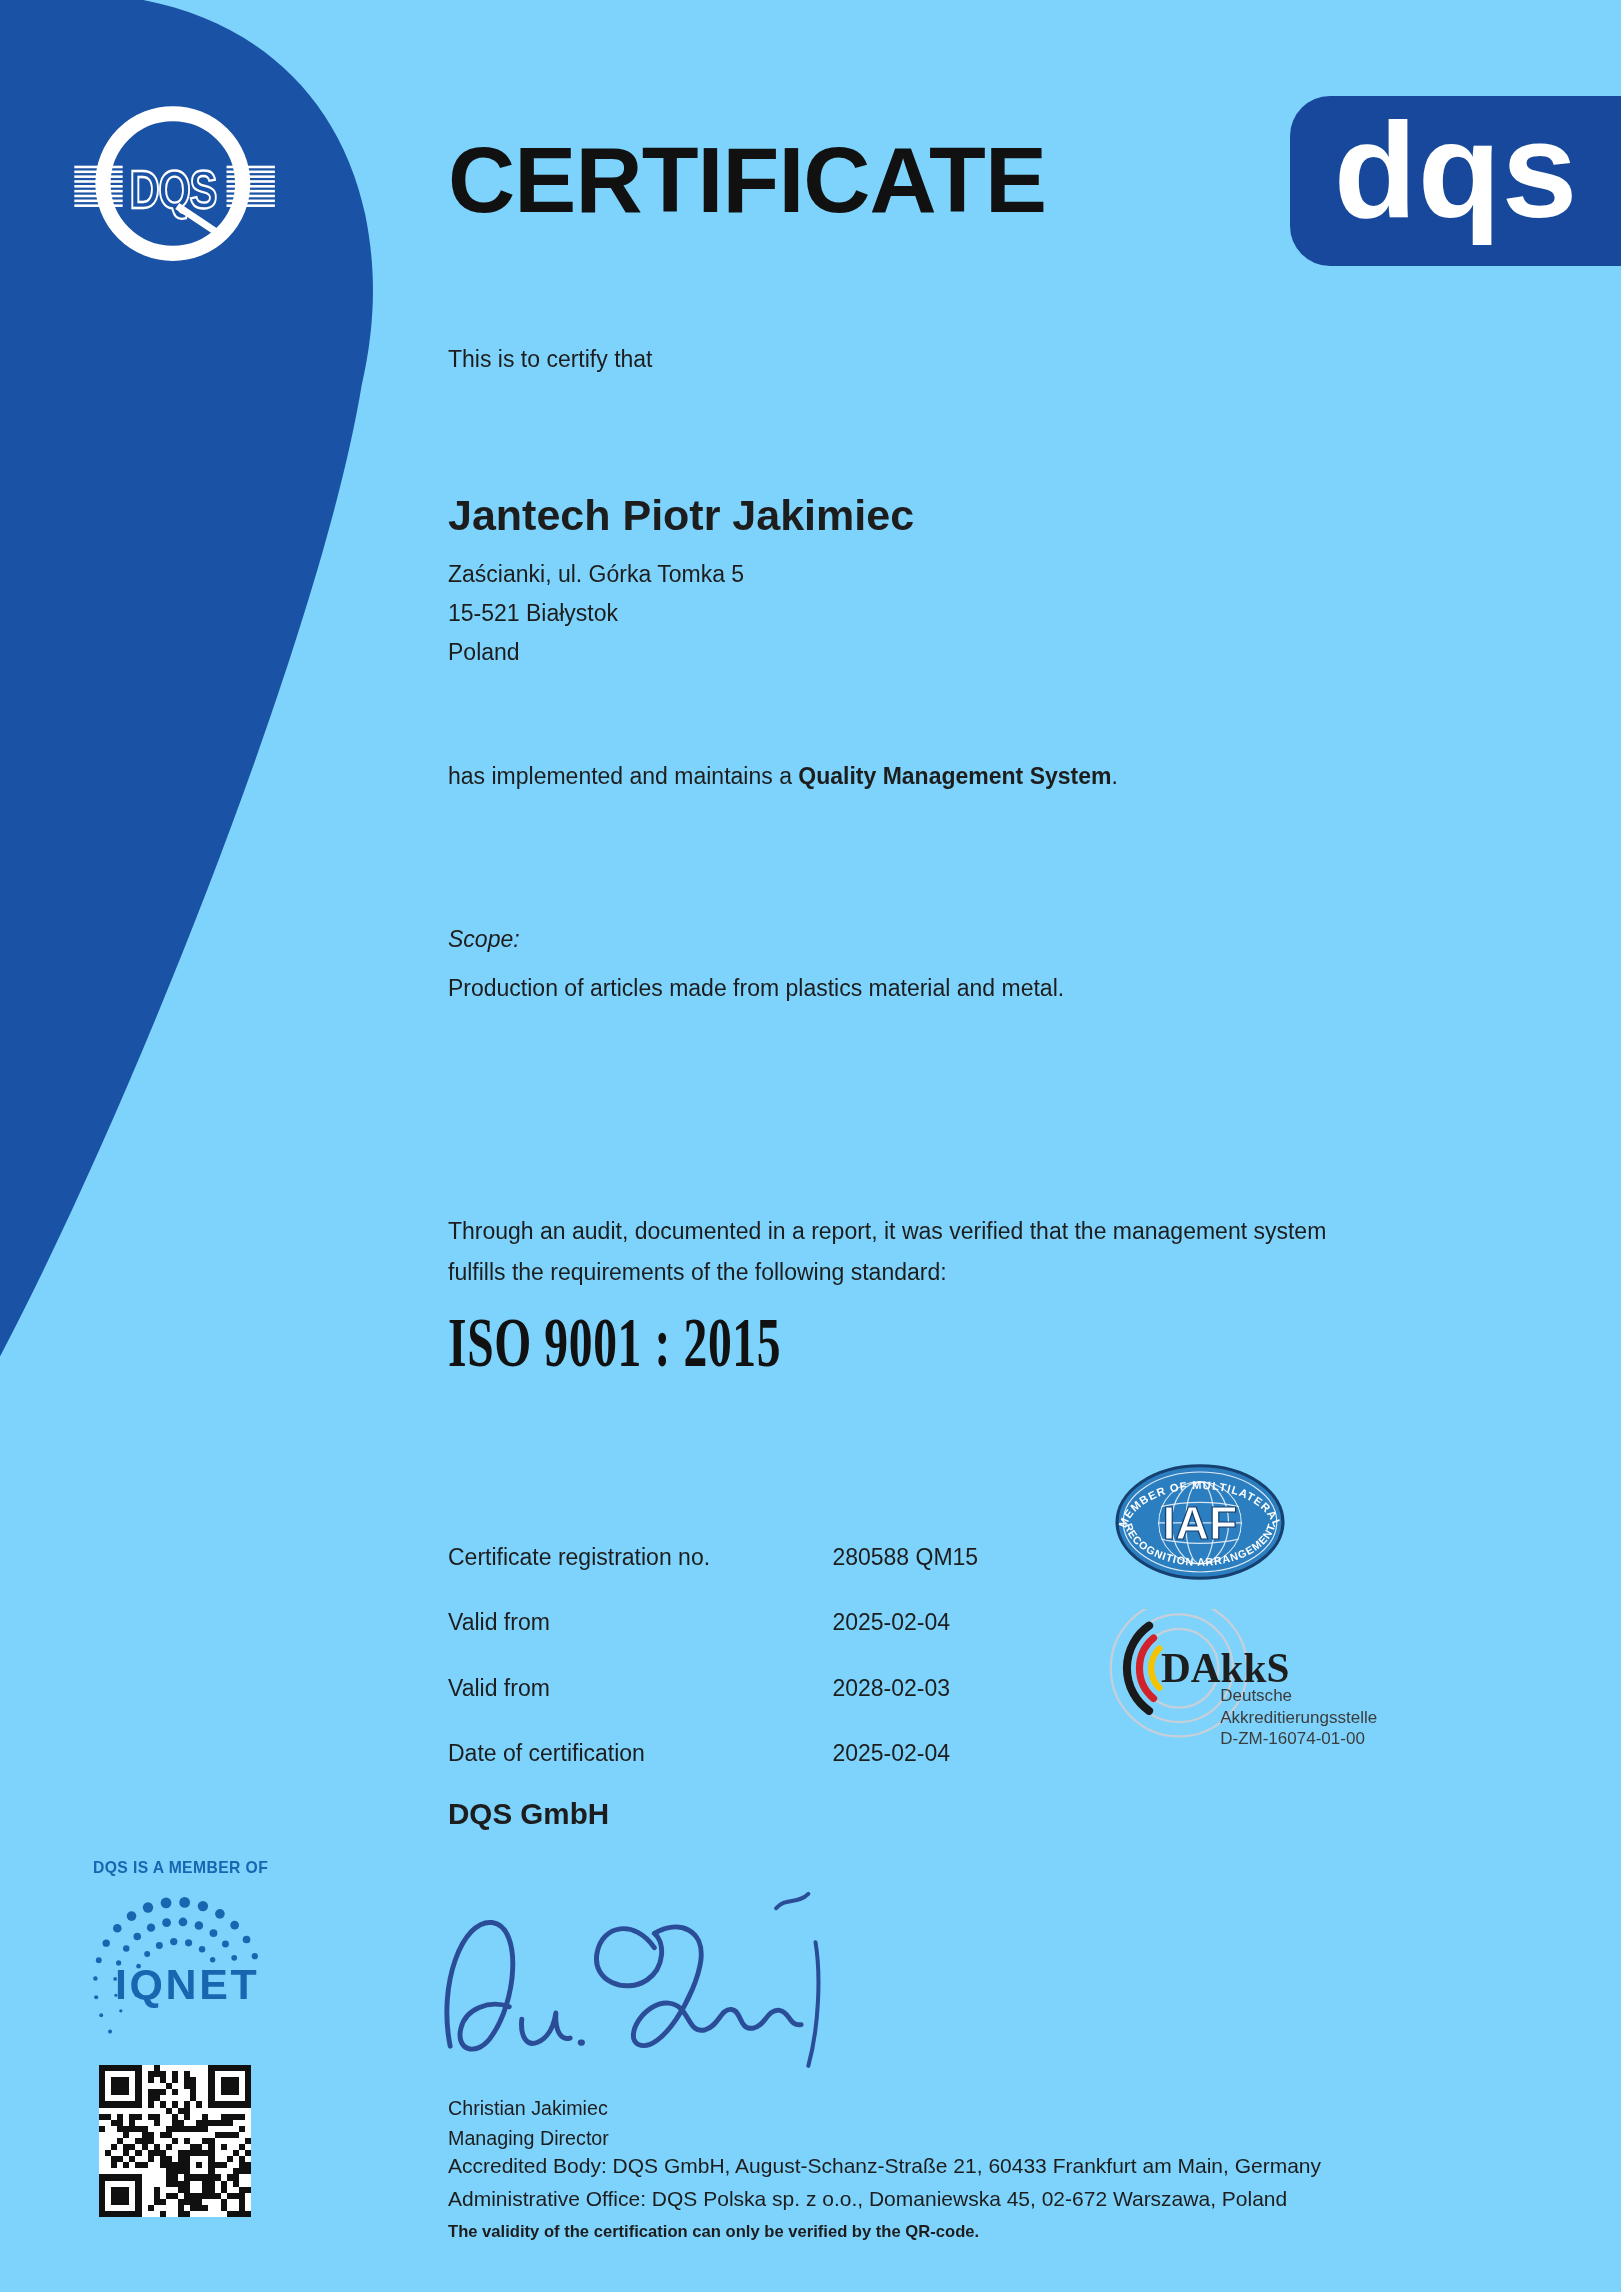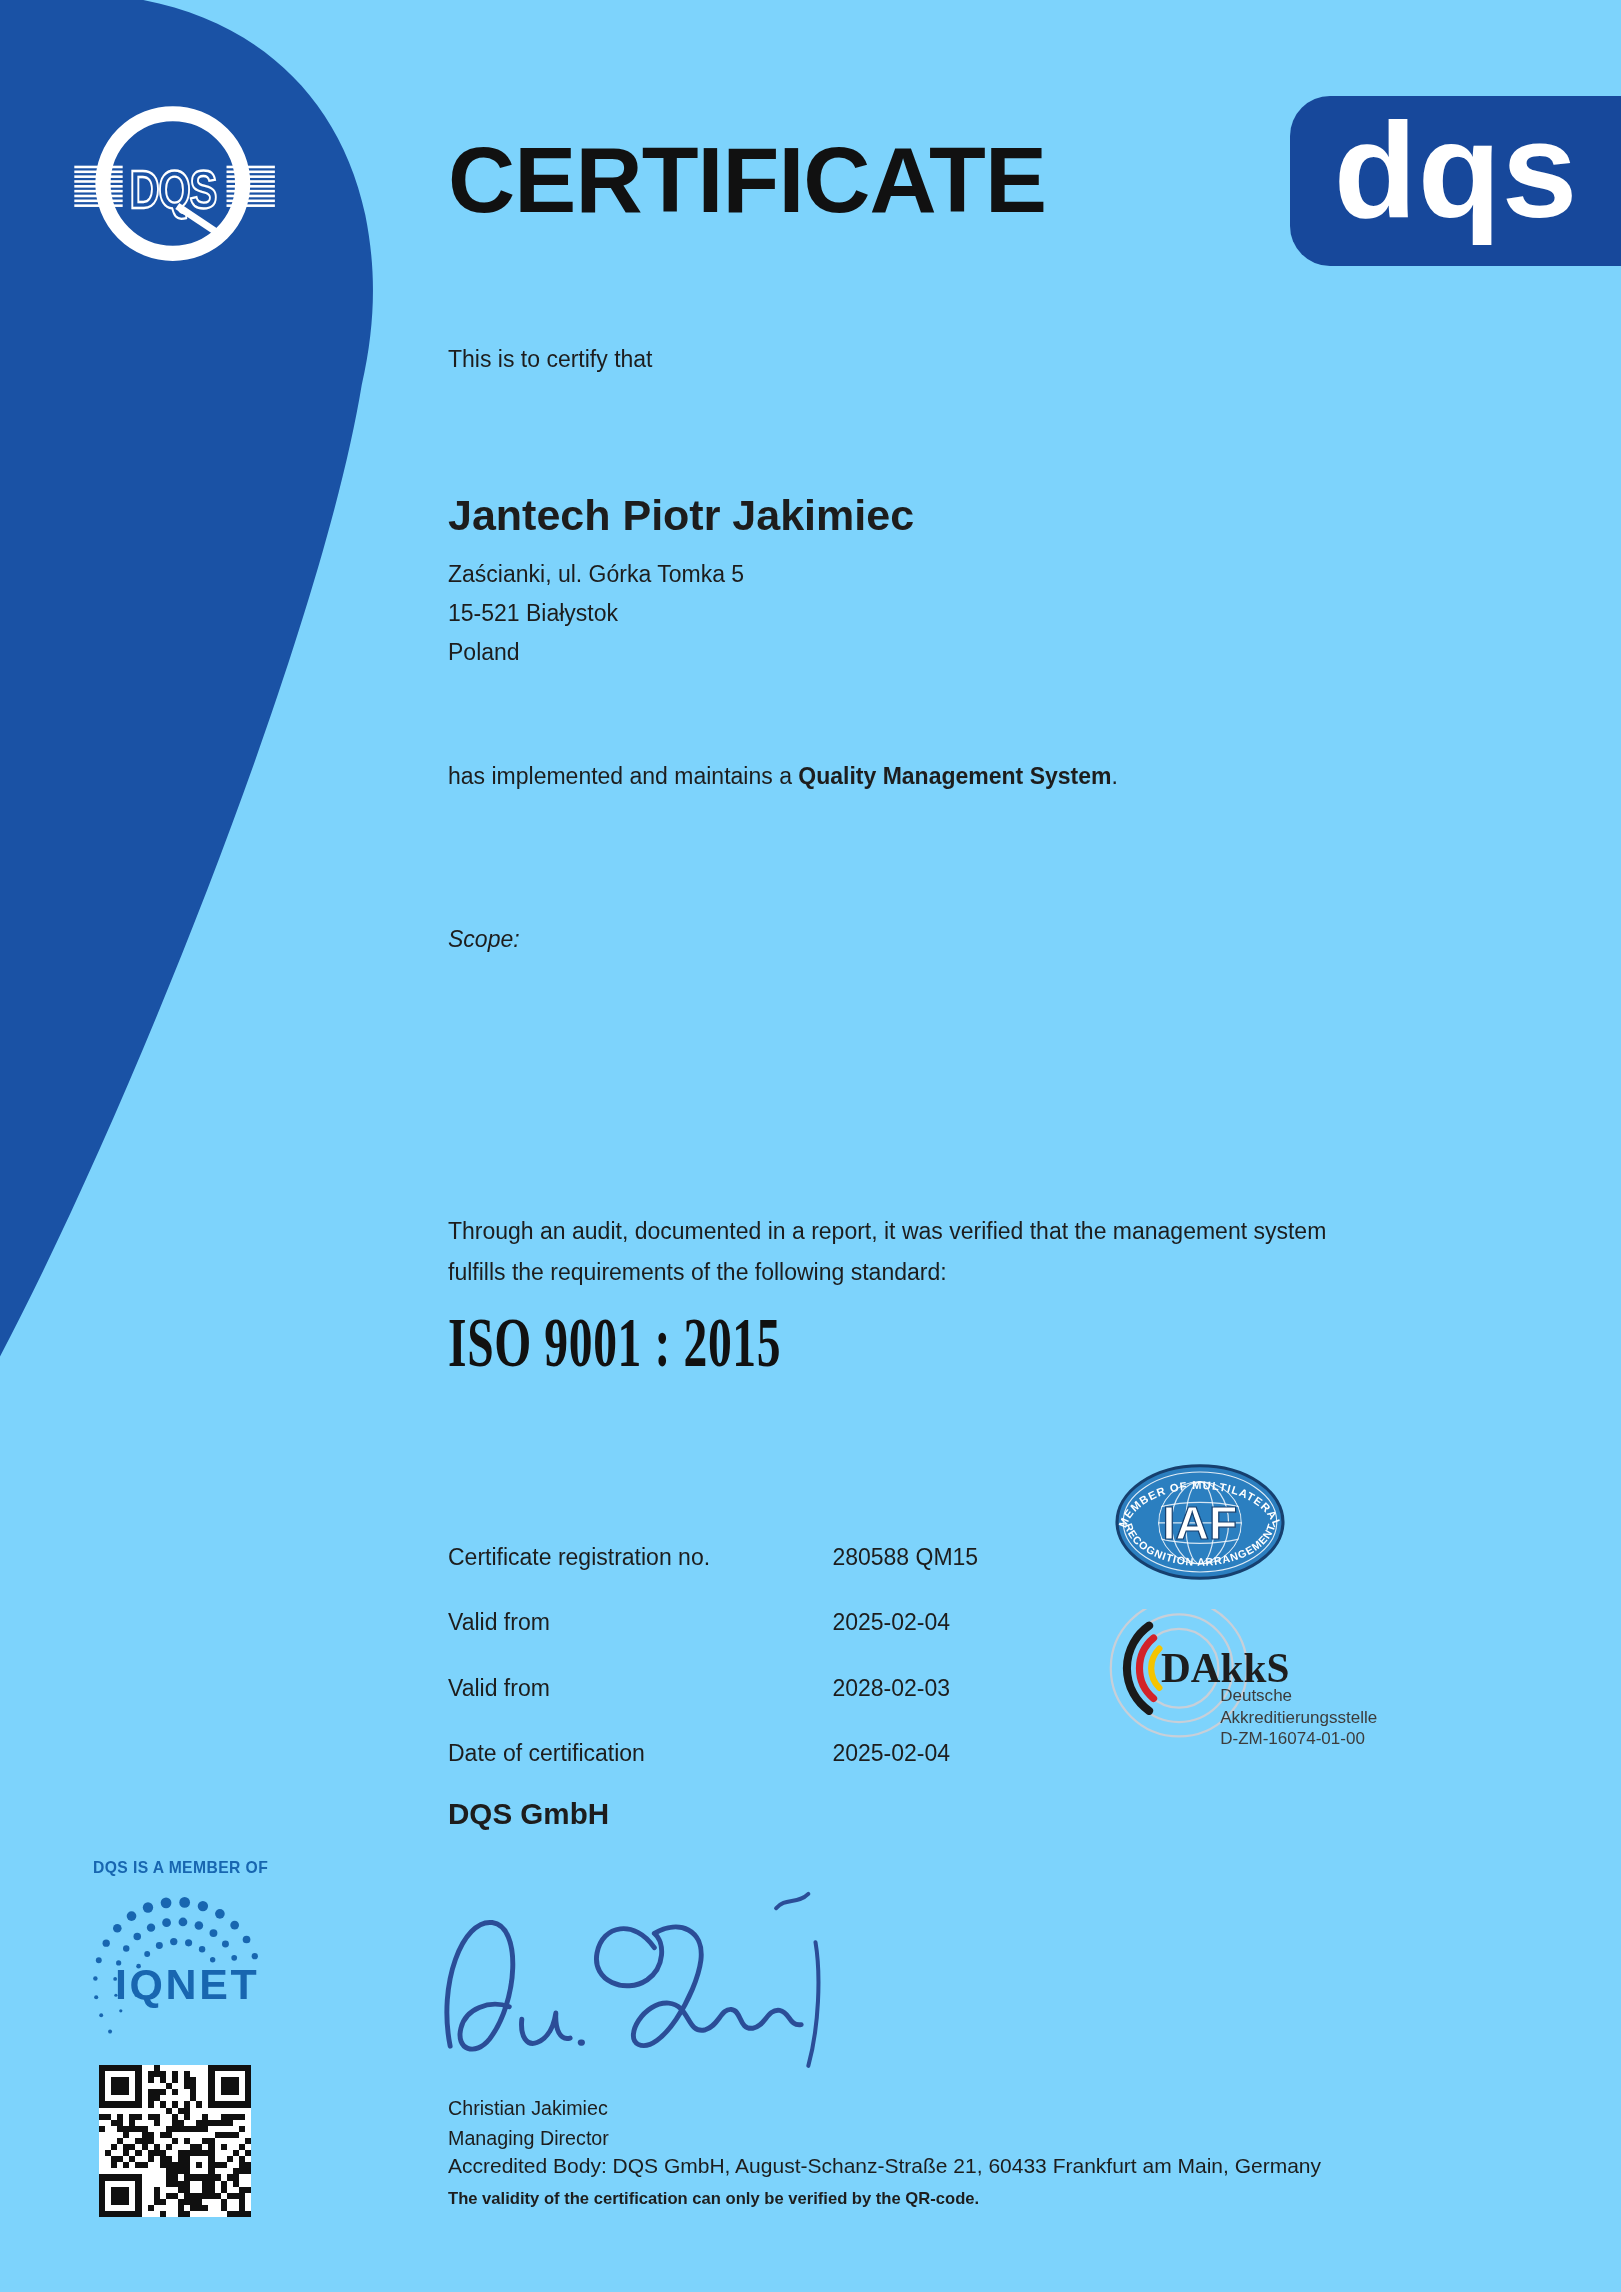--- a/index.html
+++ b/index.html
@@ -86,6 +86,7 @@
   </div>
 
   <div class="abs scopeL">Scope:</div>
+  <div class="abs scopeT">Production of articles made from plastics material and metal.</div>
 
   <div class="abs audit">
     <div>Through an audit, documented in a report, it was verified that the management system</div>

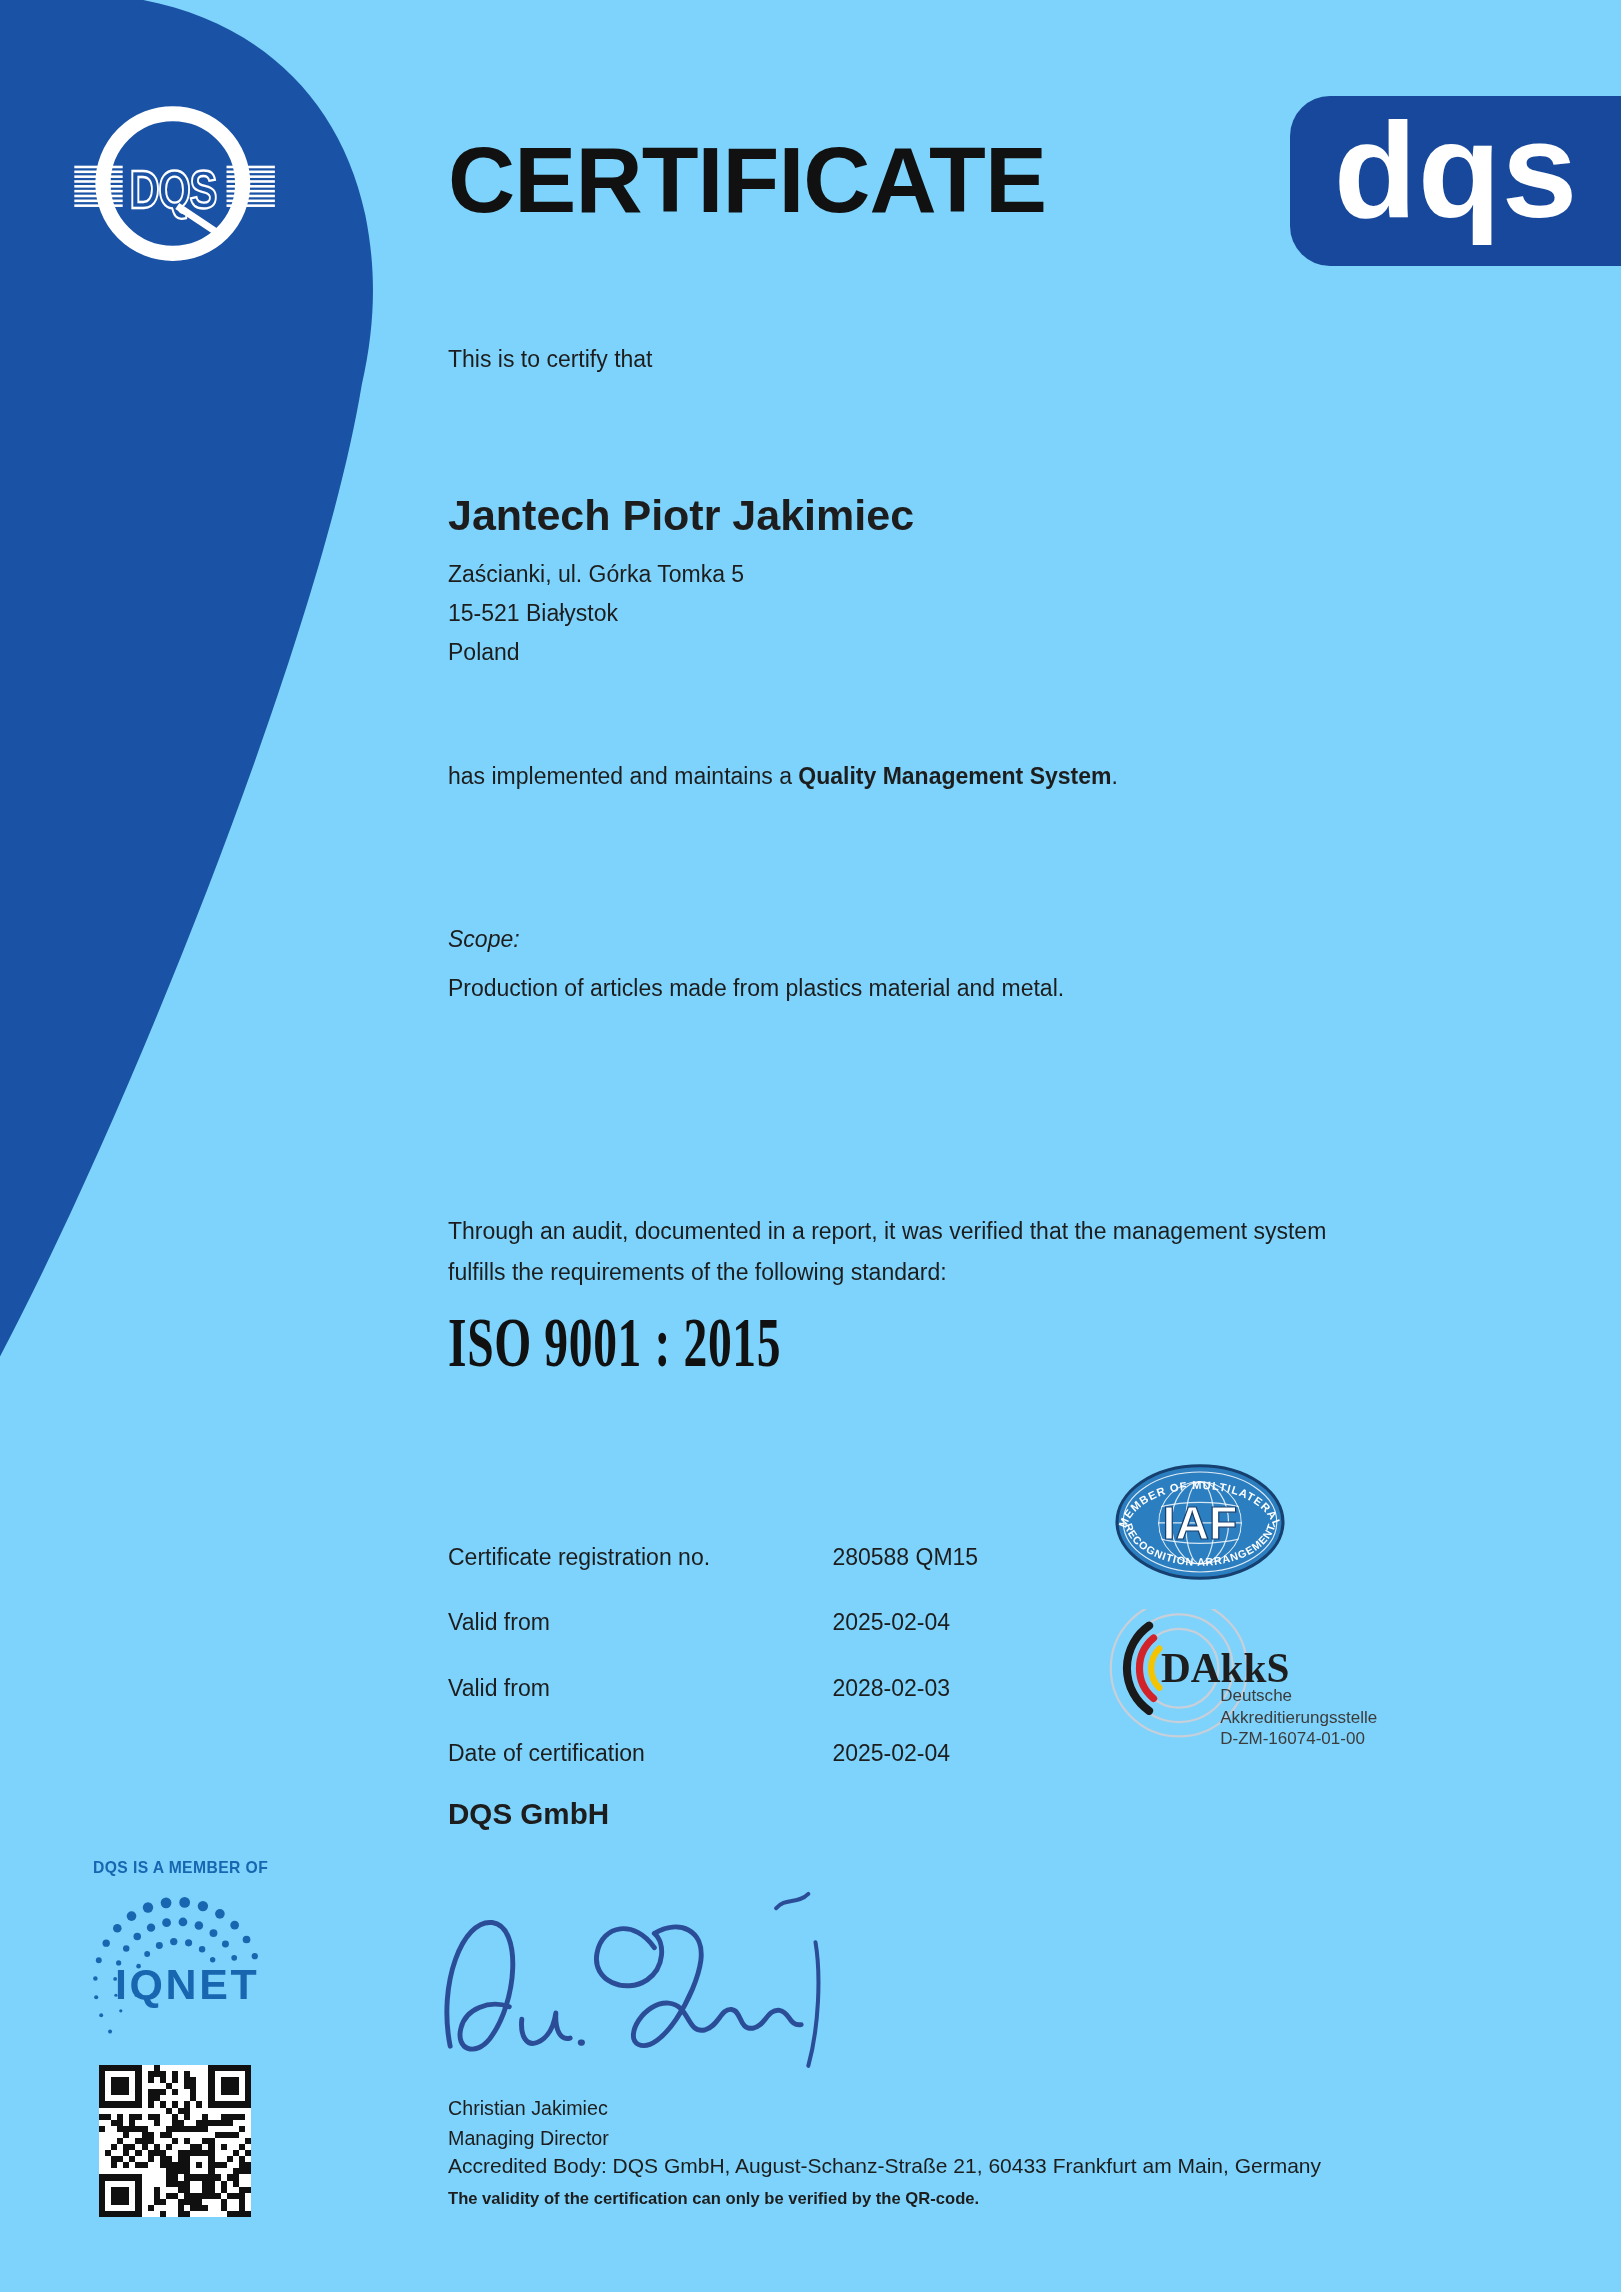--- a/index.html
+++ b/index.html
@@ -536,6 +536,7 @@
 
   <div class="abs footer">
     <div>Accredited Body: DQS GmbH, August-Schanz-Straße 21, 60433 Frankfurt am Main, Germany</div>
+    <div>Administrative Office: DQS Polska sp. z o.o., Domaniewska 45, 02-672 Warszawa, Poland</div>
     <div class="boldline">The validity of the certification can only be verified by the QR-code.</div>
   </div>
 

